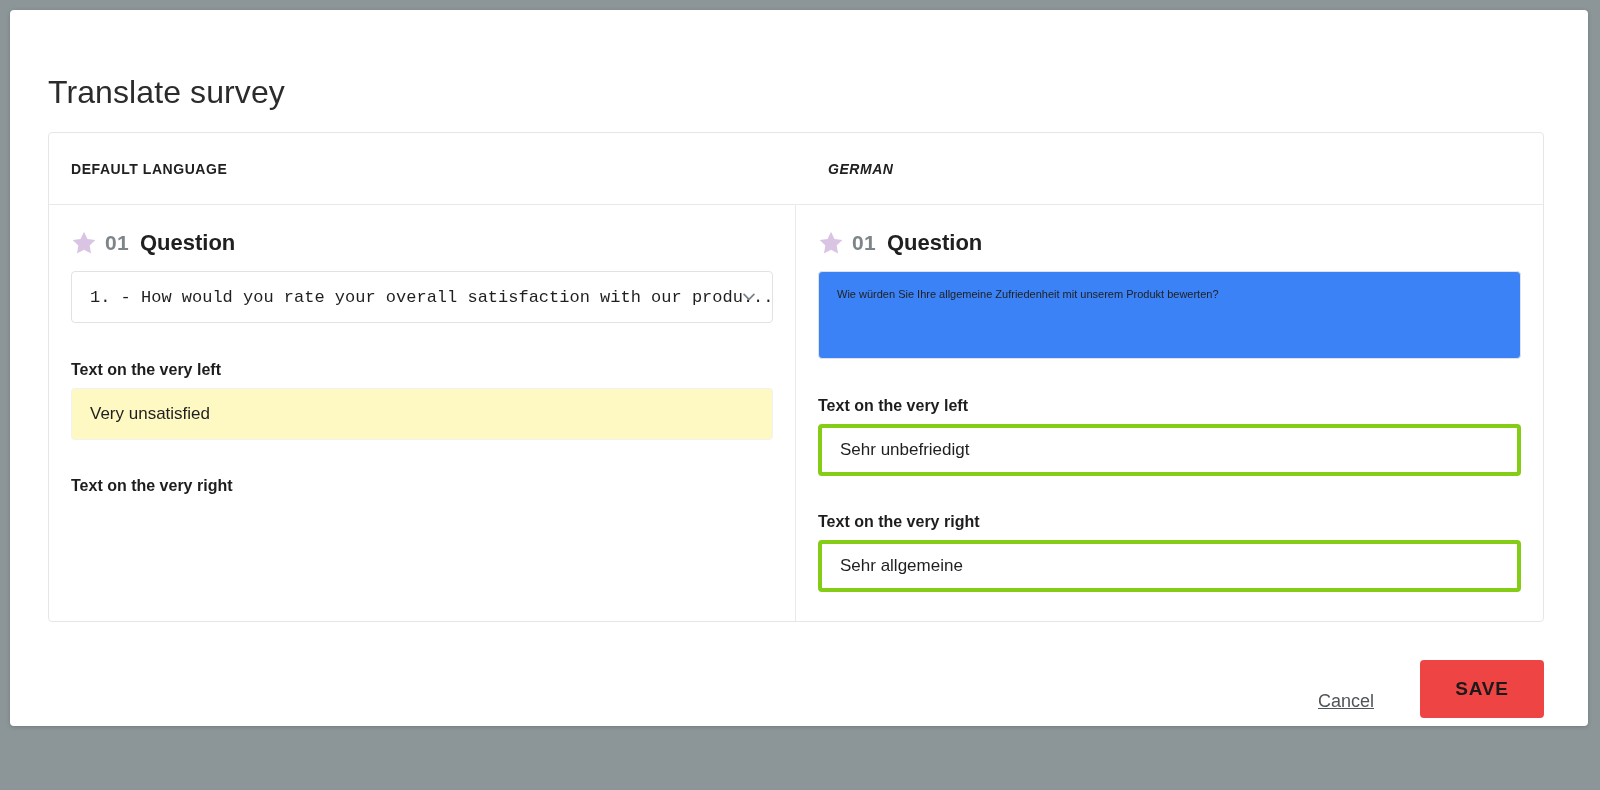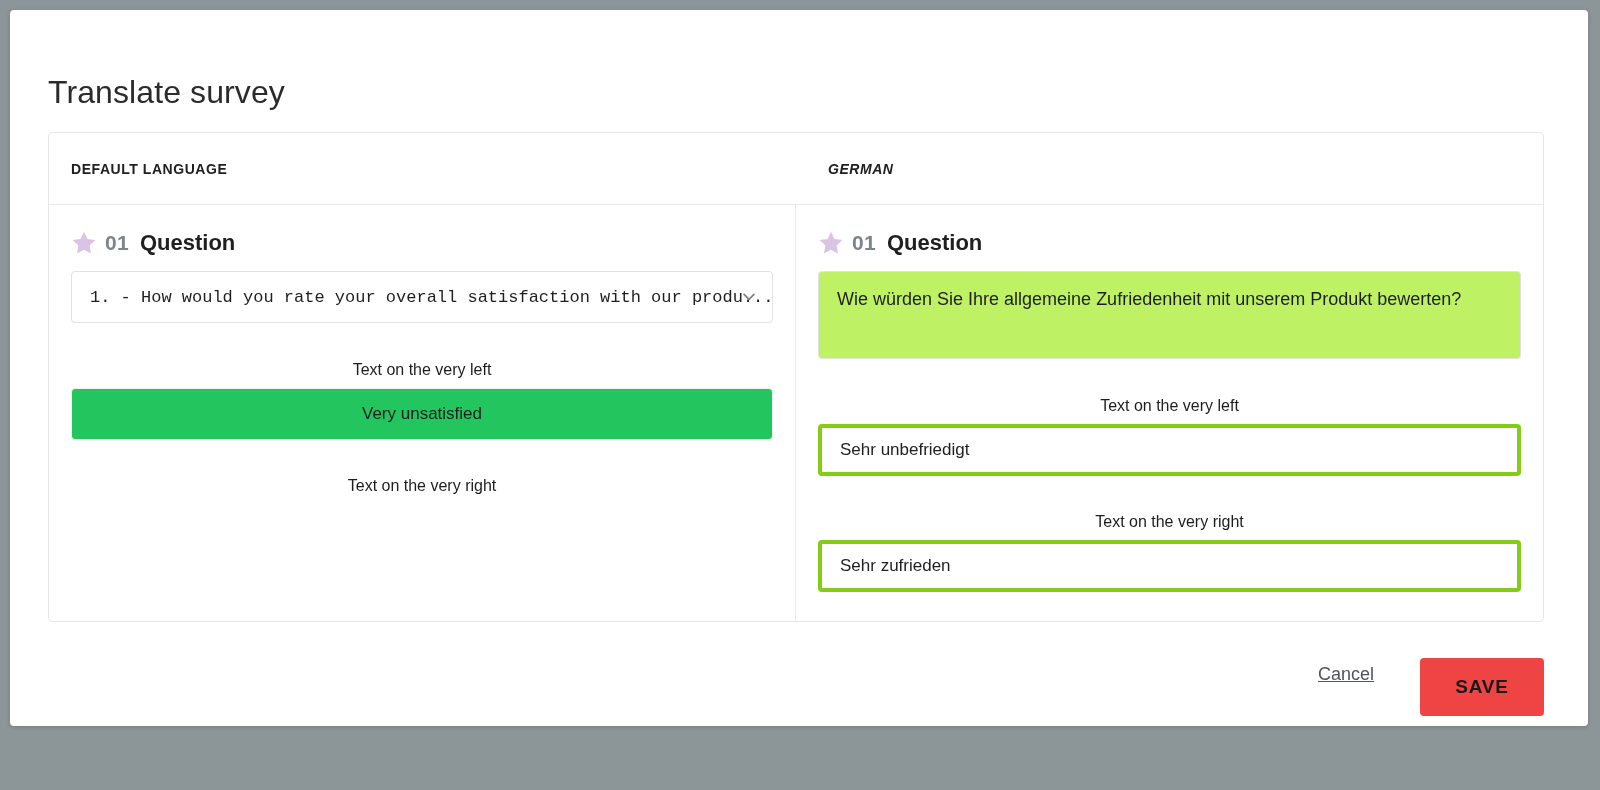--- a/index.html
+++ b/index.html
@@ -134,9 +134,9 @@
     height: 88px;
     border: 1px solid #e2e2e2;
     border-radius: 4px;
-    background: #bef264;
+    background: #3b82f6;
     padding: 14px 18px;
-    font-size: 18px;
+    font-size: 11px;
     color: #1f1f1f;
     line-height: 1.55;
   }

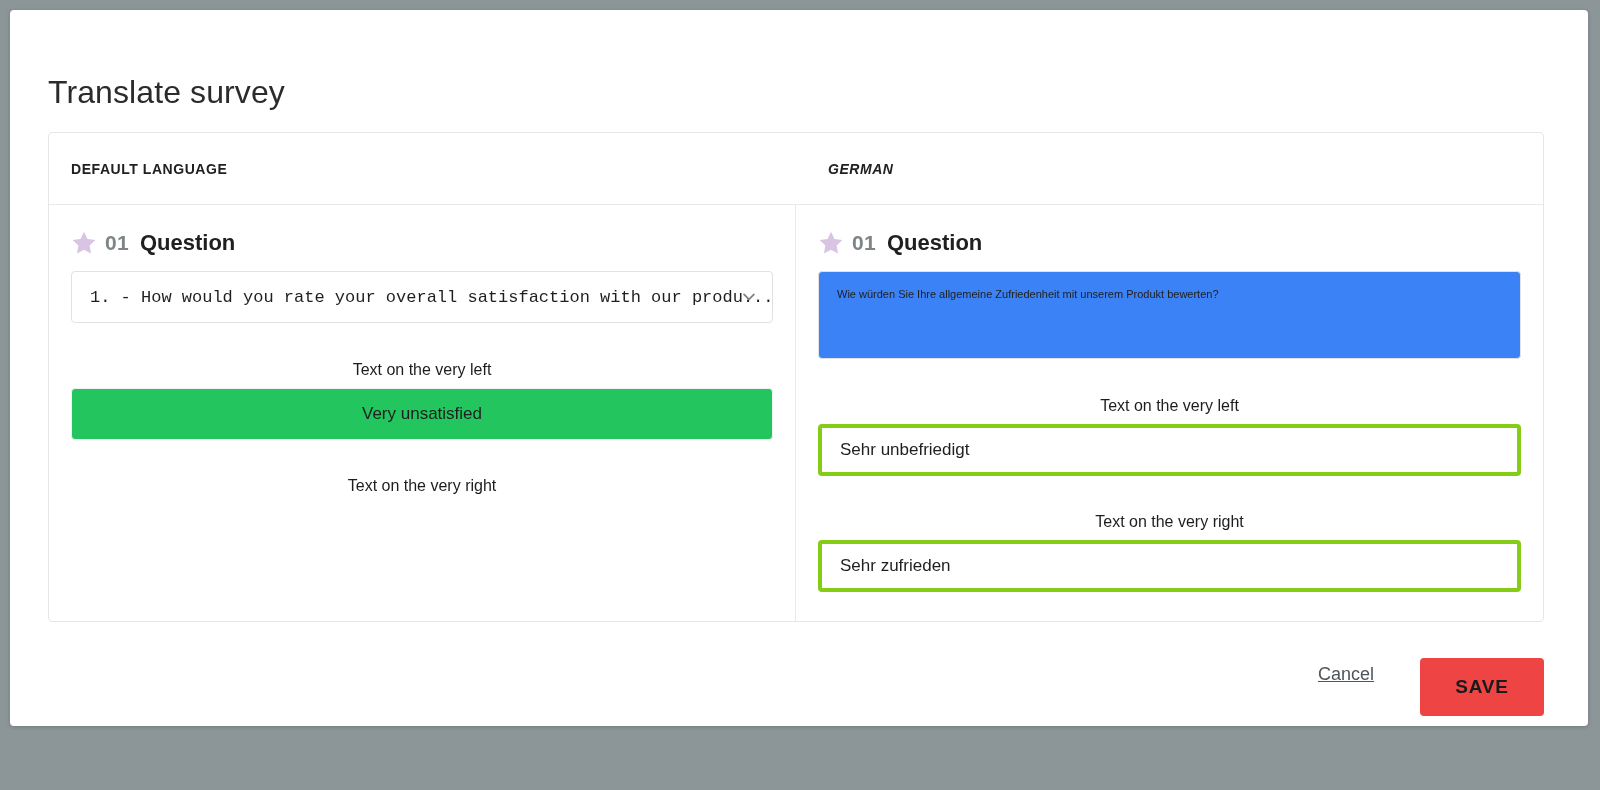--- a/index.html
+++ b/index.html
@@ -143,10 +143,9 @@
 
   .field-label {
     font-size: 16px;
-    font-weight: 400;
+    font-weight: 700;
     color: #1d1d1d;
     margin: 38px 0 9px 0;
-    text-align: center;
   }
   .field-label.second { margin-top: 37px; }
 

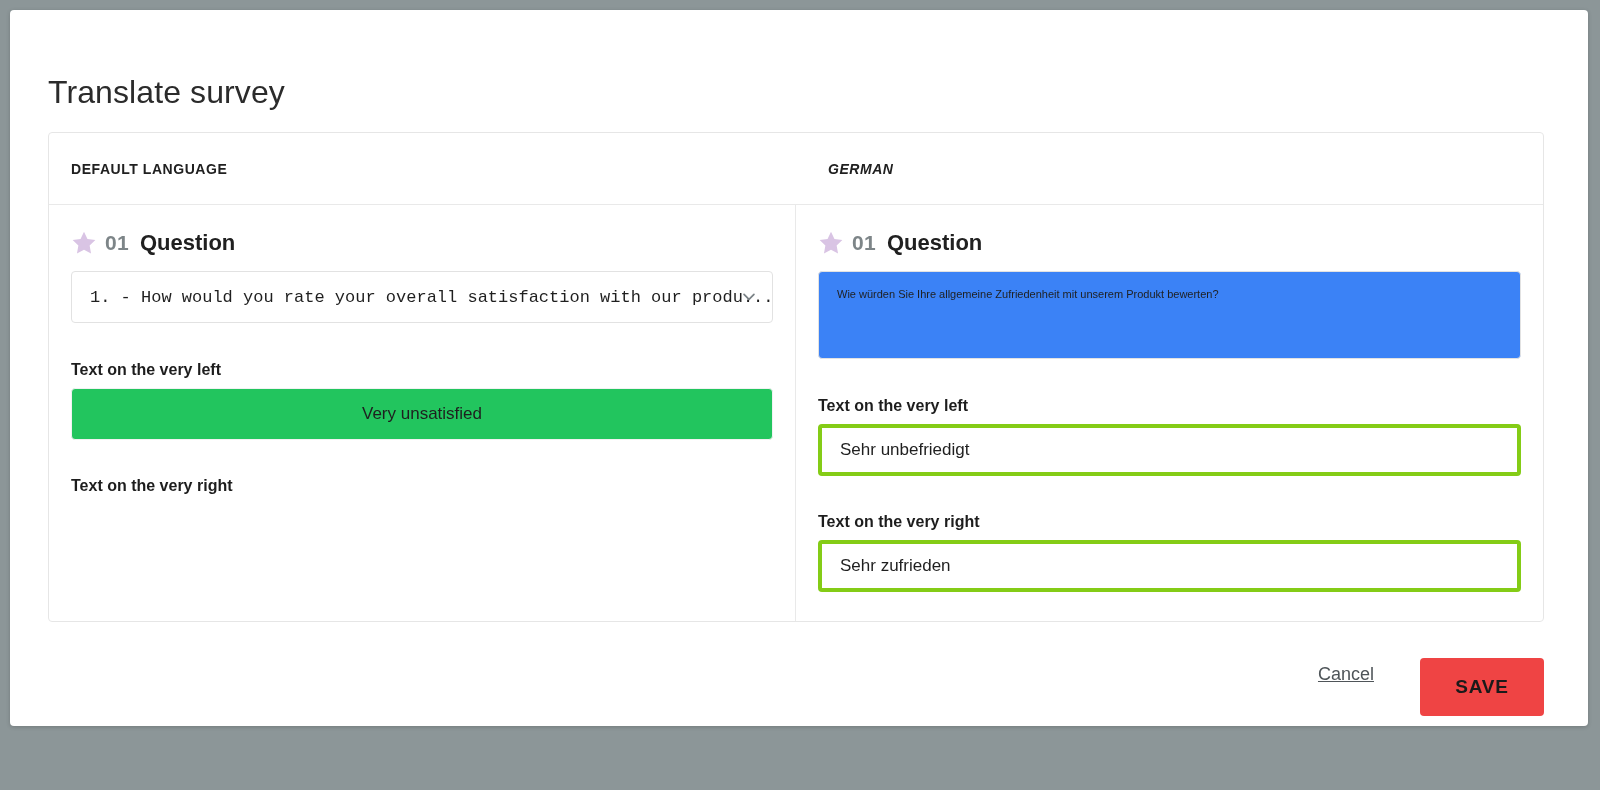--- a/index.html
+++ b/index.html
@@ -159,9 +159,8 @@
     color: #1f1f1f;
   }
   .text-input.readonly {
-    background: #22c55e;
+    background: #fef9c3;
     border: 1px solid #f1f2f2;
-    justify-content: center;
   }
   .text-input.editable {
     background: #ffffff;

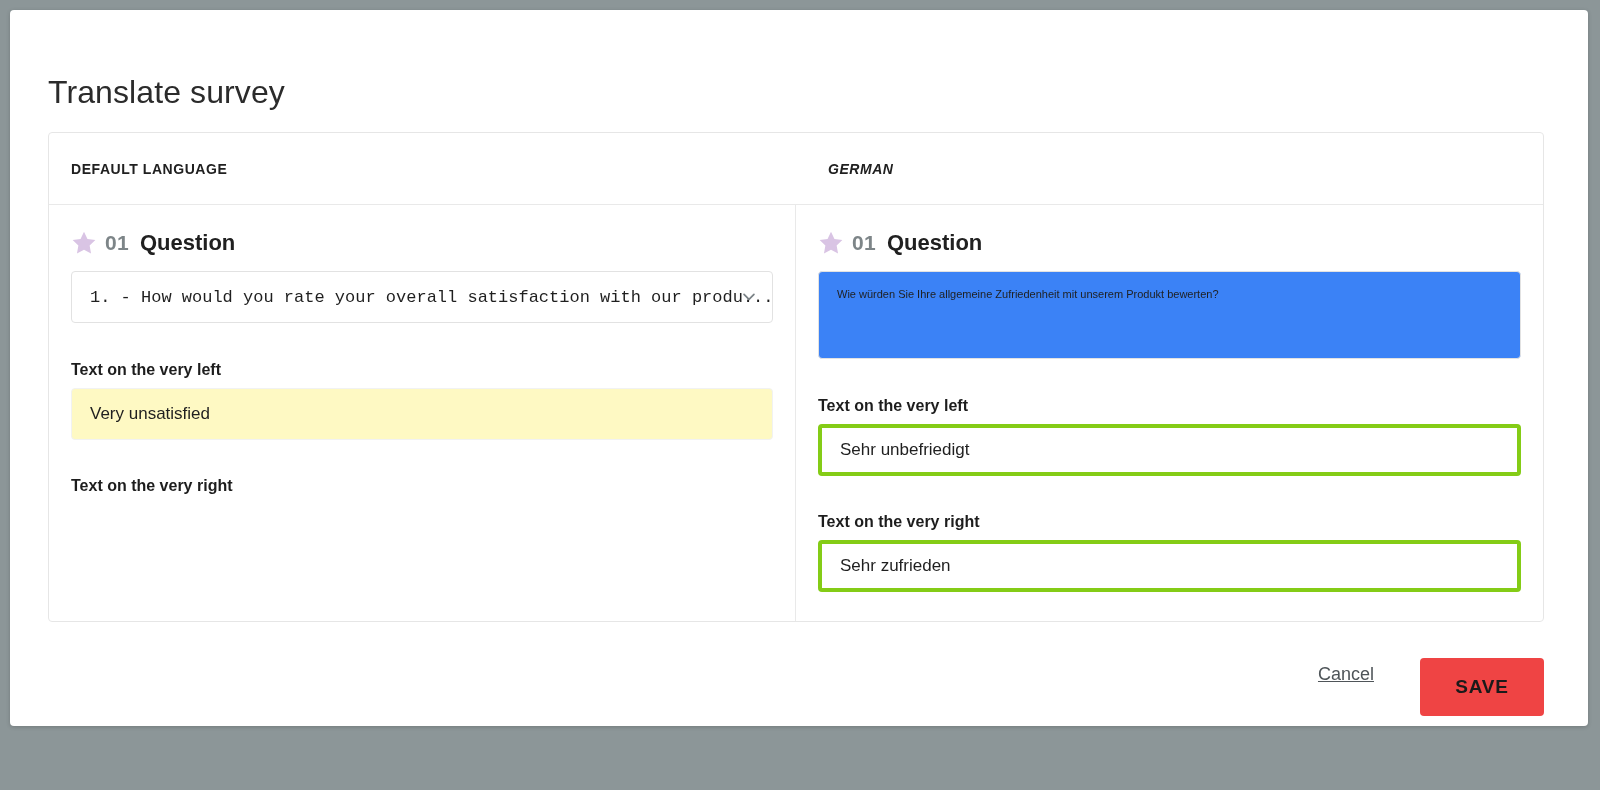--- a/index.html
+++ b/index.html
@@ -270,7 +270,7 @@
 
         <div class="field-label second">Text on the very right</div>
         <div class="text-input editable">
-          <span>Sehr zufrieden</span>
+          <span>Sehr allgemeine</span>
         </div>
       </div>
 

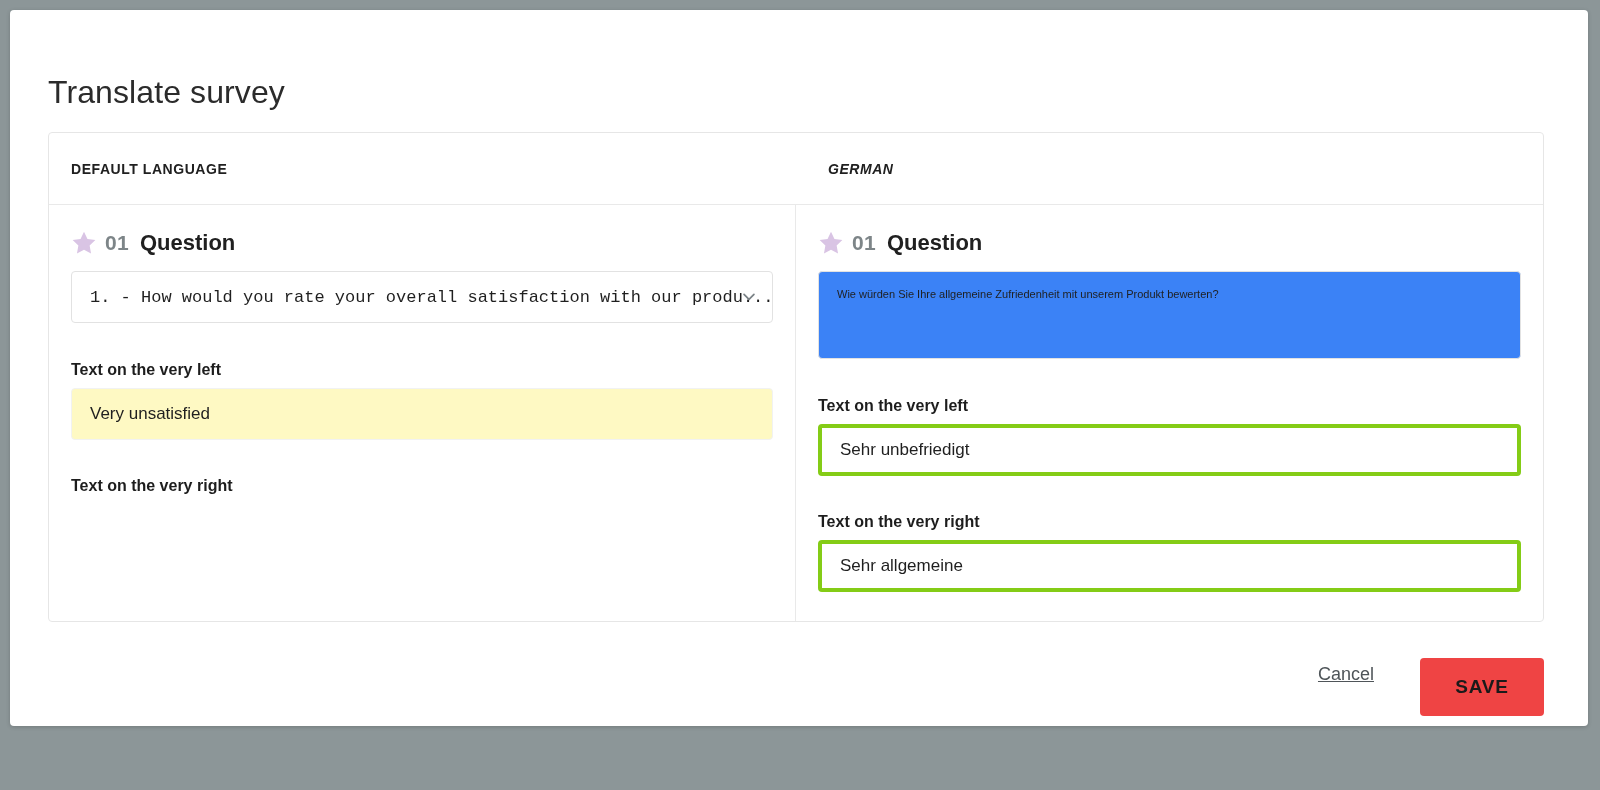--- a/index.html
+++ b/index.html
@@ -174,7 +174,7 @@
     top: 648px;
     height: 60px;
     display: flex;
-    align-items: flex-start;
+    align-items: flex-end;
     justify-content: flex-end;
   }
   #cancel-button {

